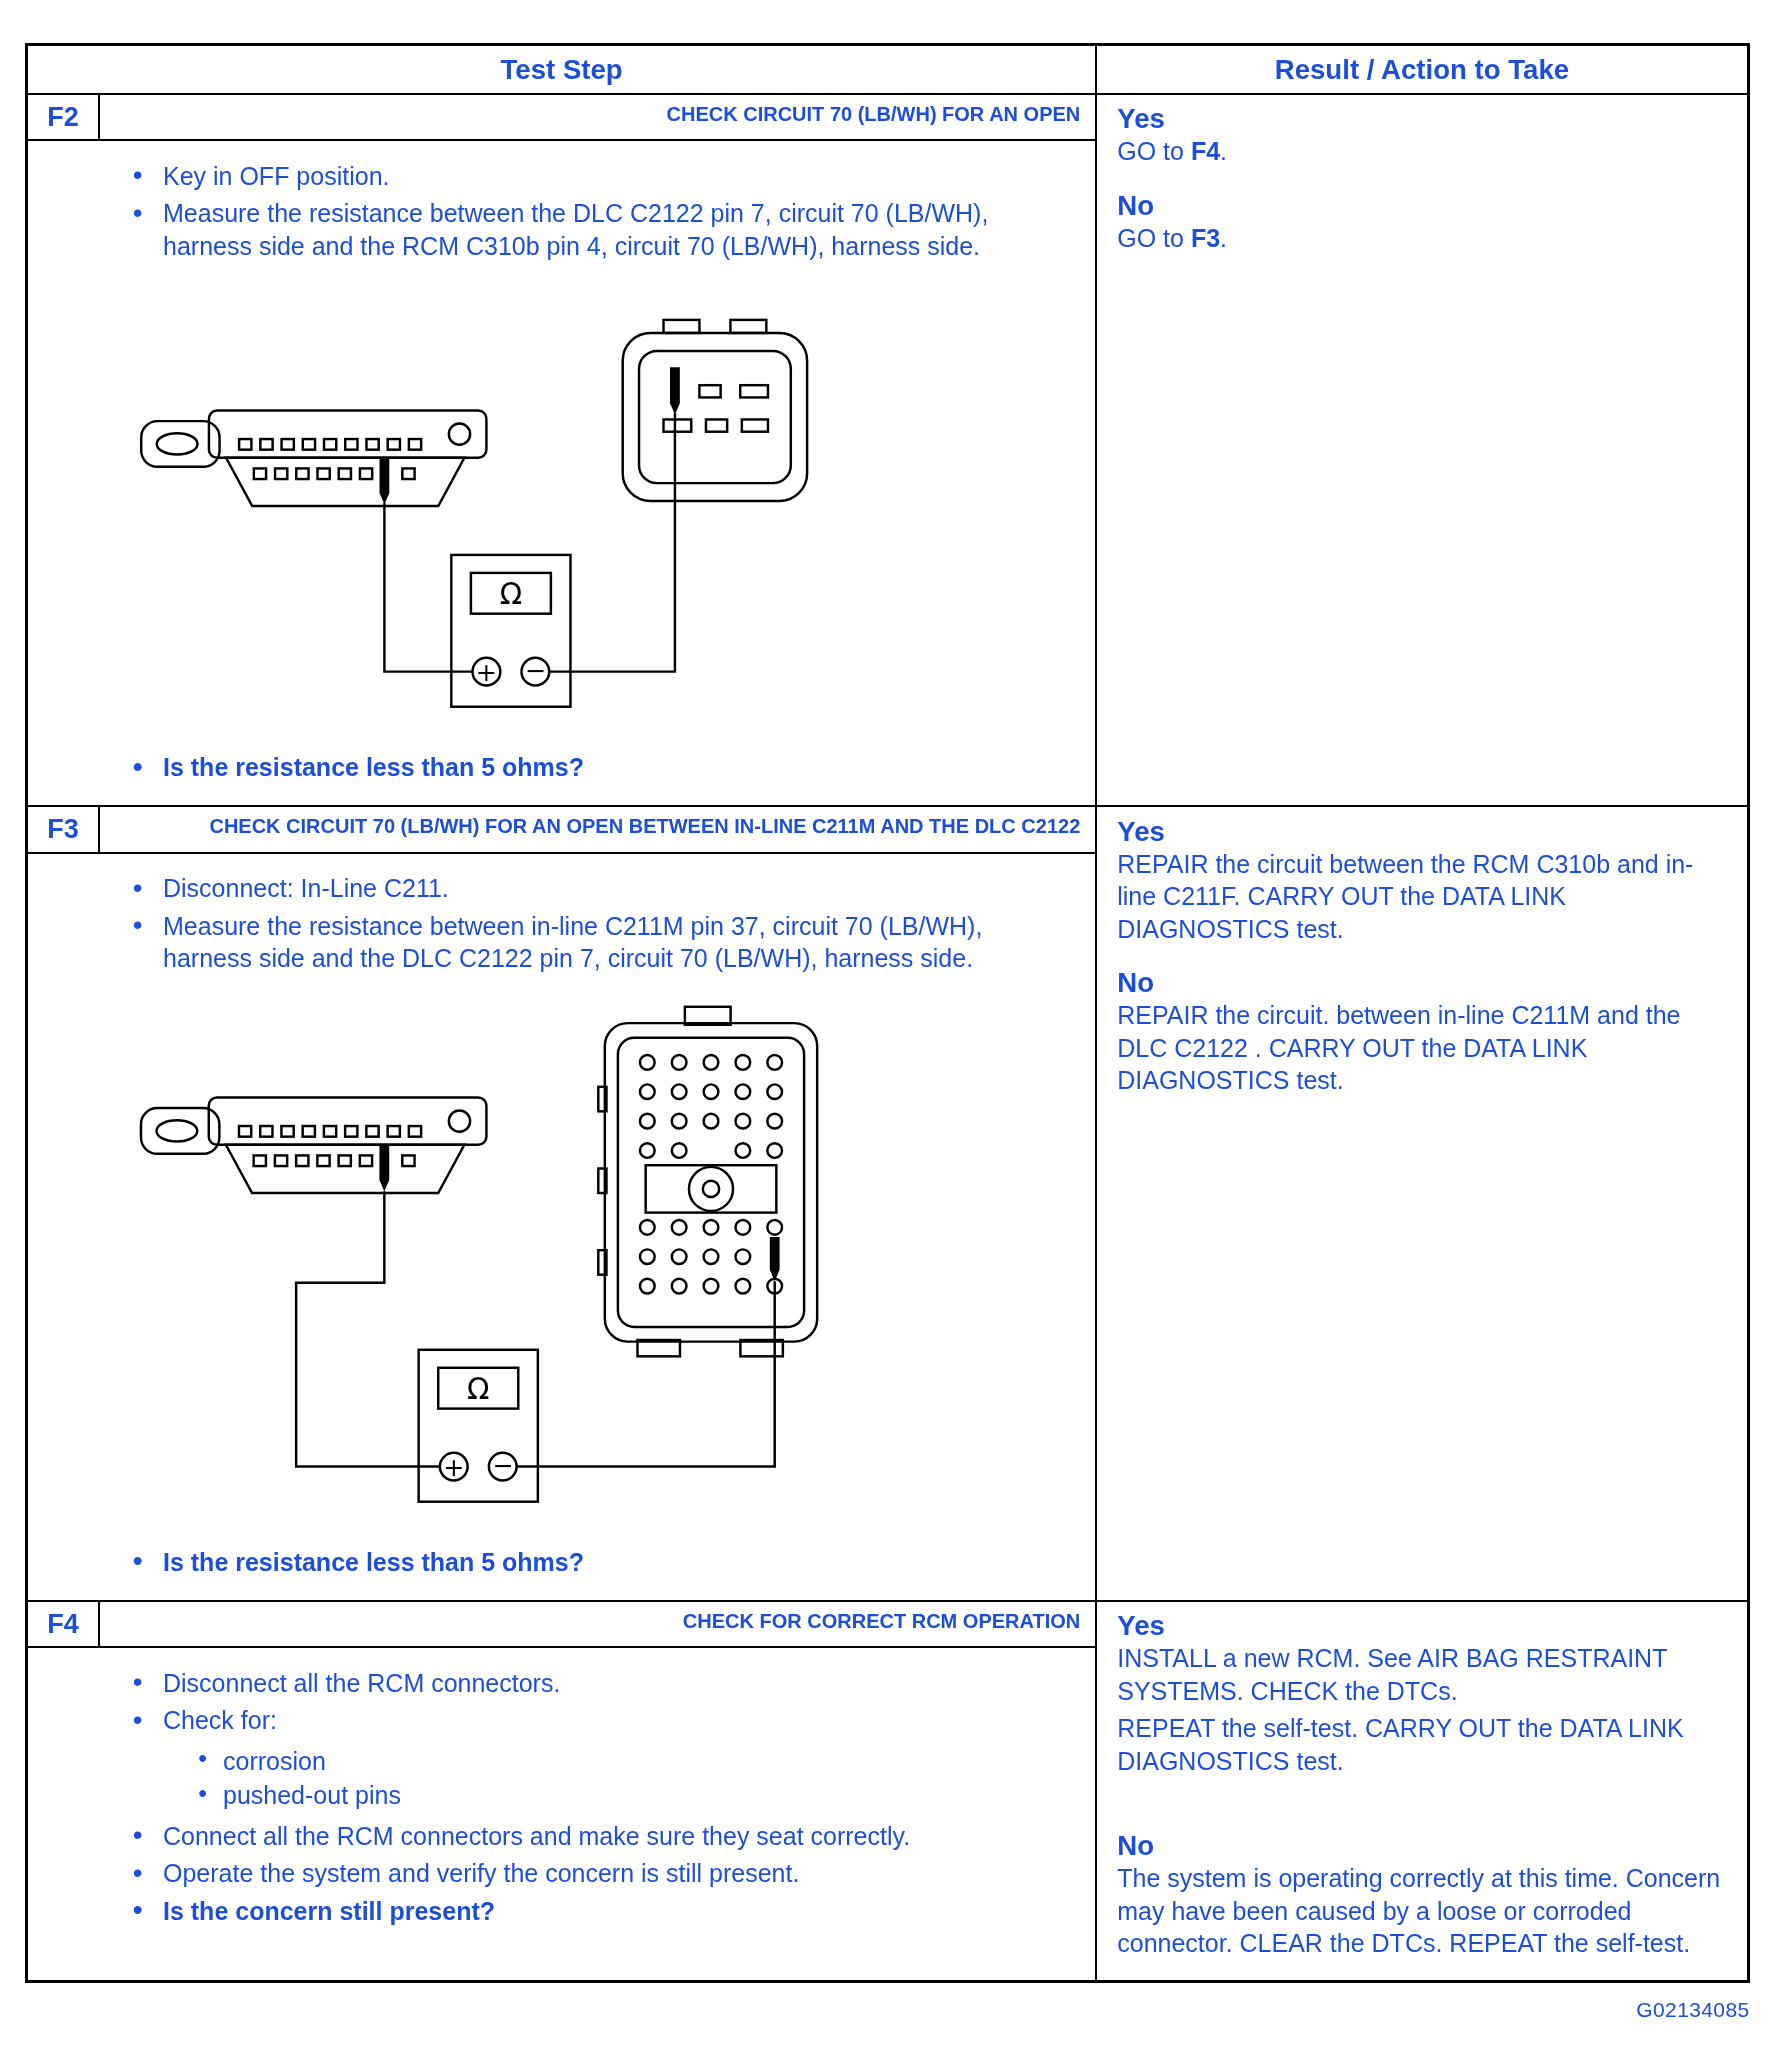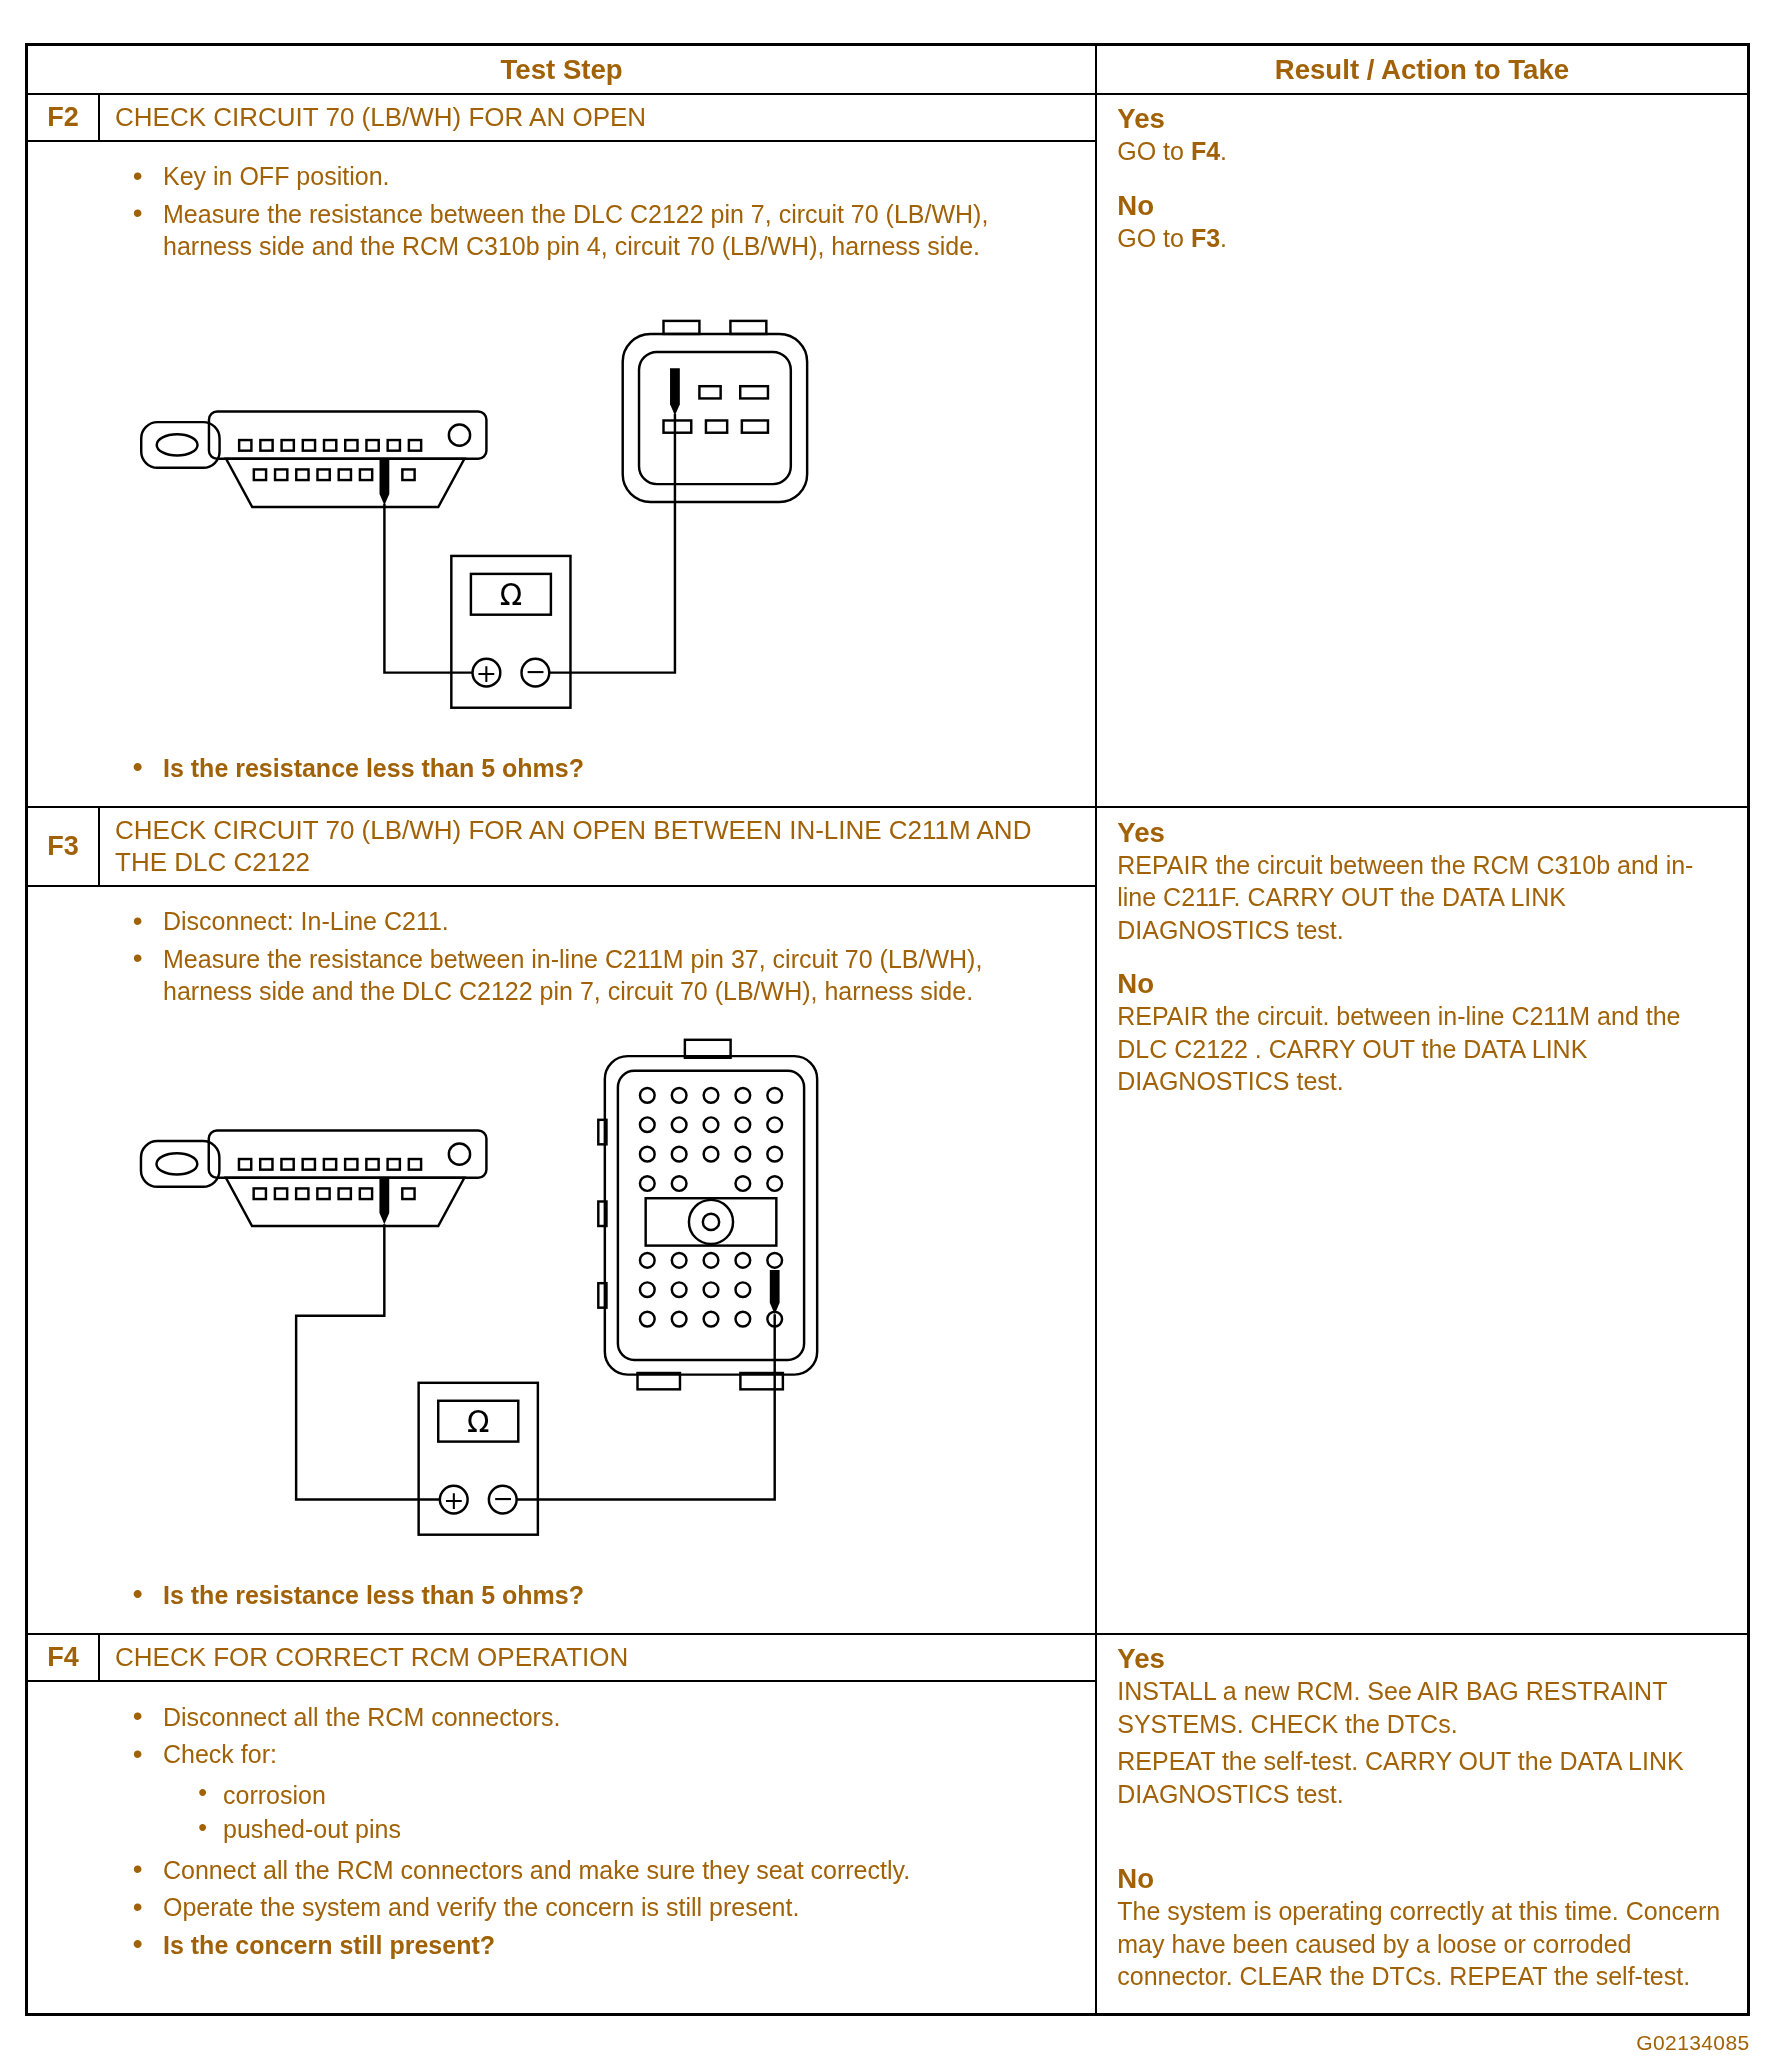--- a/index.html
+++ b/index.html
@@ -9,7 +9,7 @@
     box-sizing: border-box;
     padding: 43px 23.4px 16.7px 25px;
     background: #ffffff;
-    color: #a16207;
+    color: #1d4ed8;
     font-family: "Liberation Sans", sans-serif;
     font-size: 25px;
   }

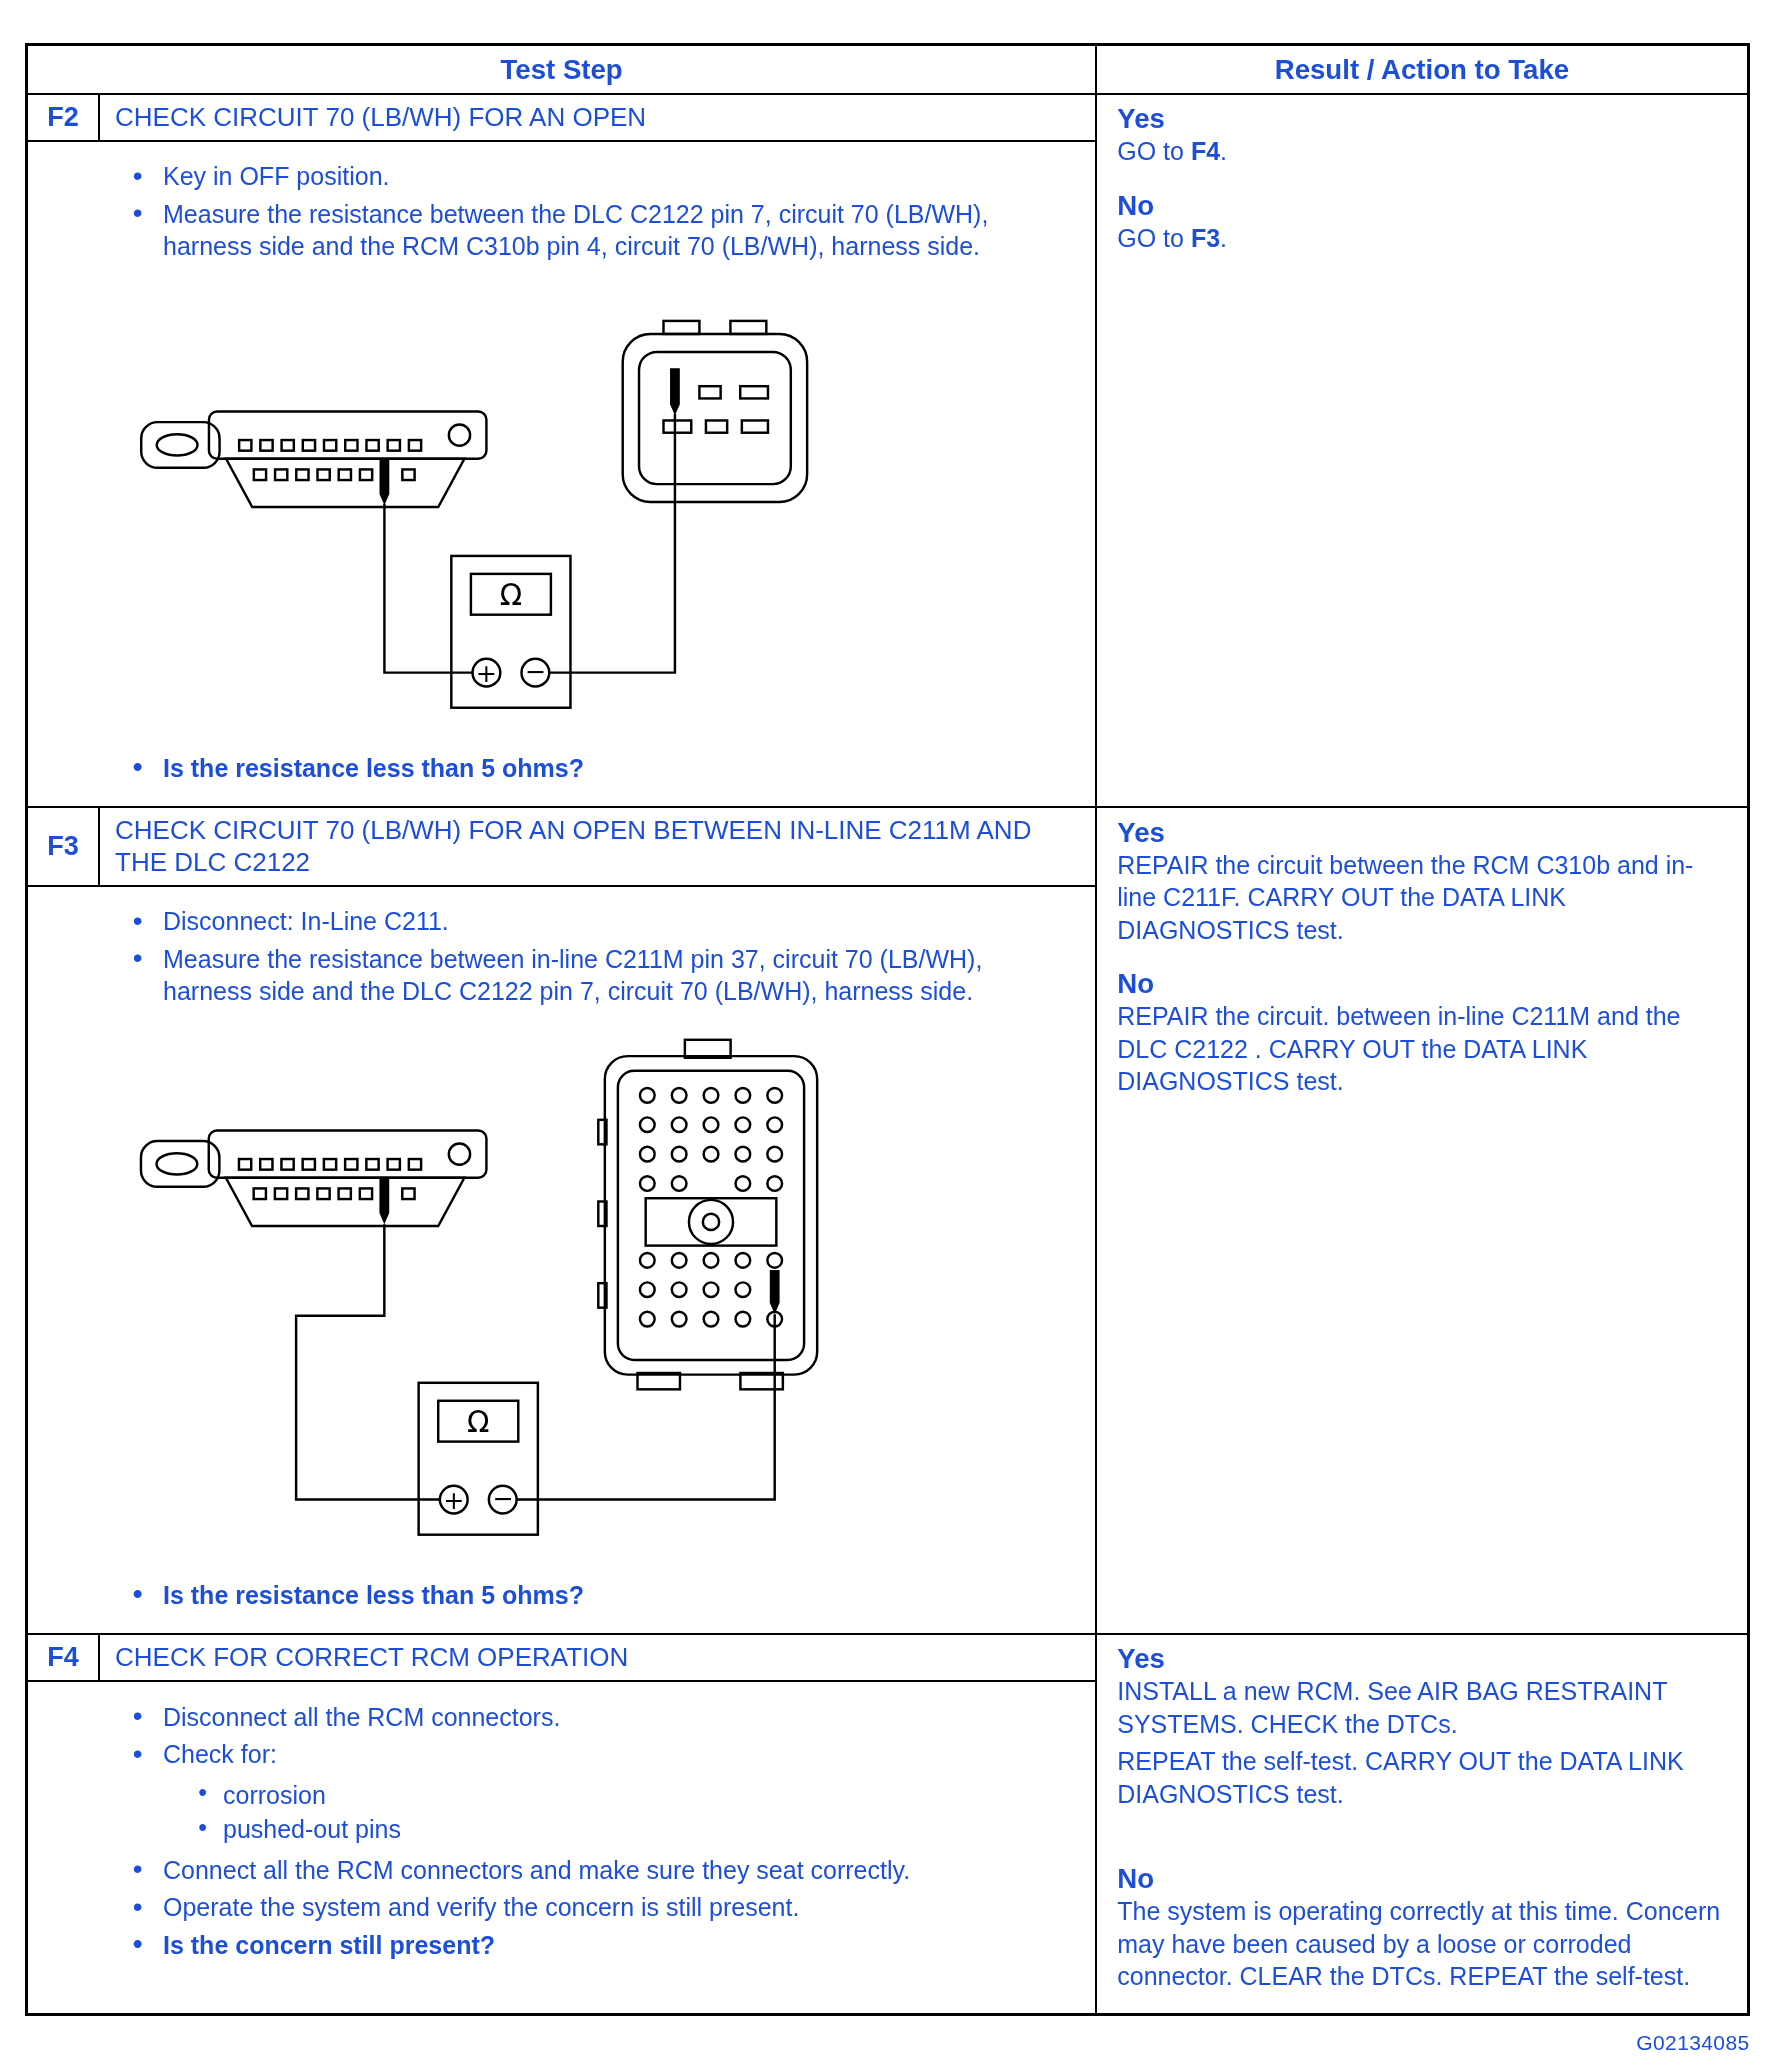--- a/index.html
+++ b/index.html
@@ -24,7 +24,7 @@
     border-right: 2.5px solid #000; font-weight: bold; font-size: 27px;
     display: flex; align-items: center; justify-content: center; padding: 6.7px 0;
   }
-  .row-title { font-weight: normal; font-size: 26px; padding: 6.7px 15px; line-height: 1.22; }
+  .row-title { font-weight: bold; font-size: 20px; padding: 6.7px 15px; line-height: 1.22; text-align: right; }
   .step-body { padding: 13.4px 20px 15px 33px; }
   ul.bullets { margin: 0 0 6.7px 0; padding: 0 0 0 65px; list-style: none; }
   ul.bullets li { position: relative; padding-left: 37px; margin: 5px 0; line-height: 1.3; }

